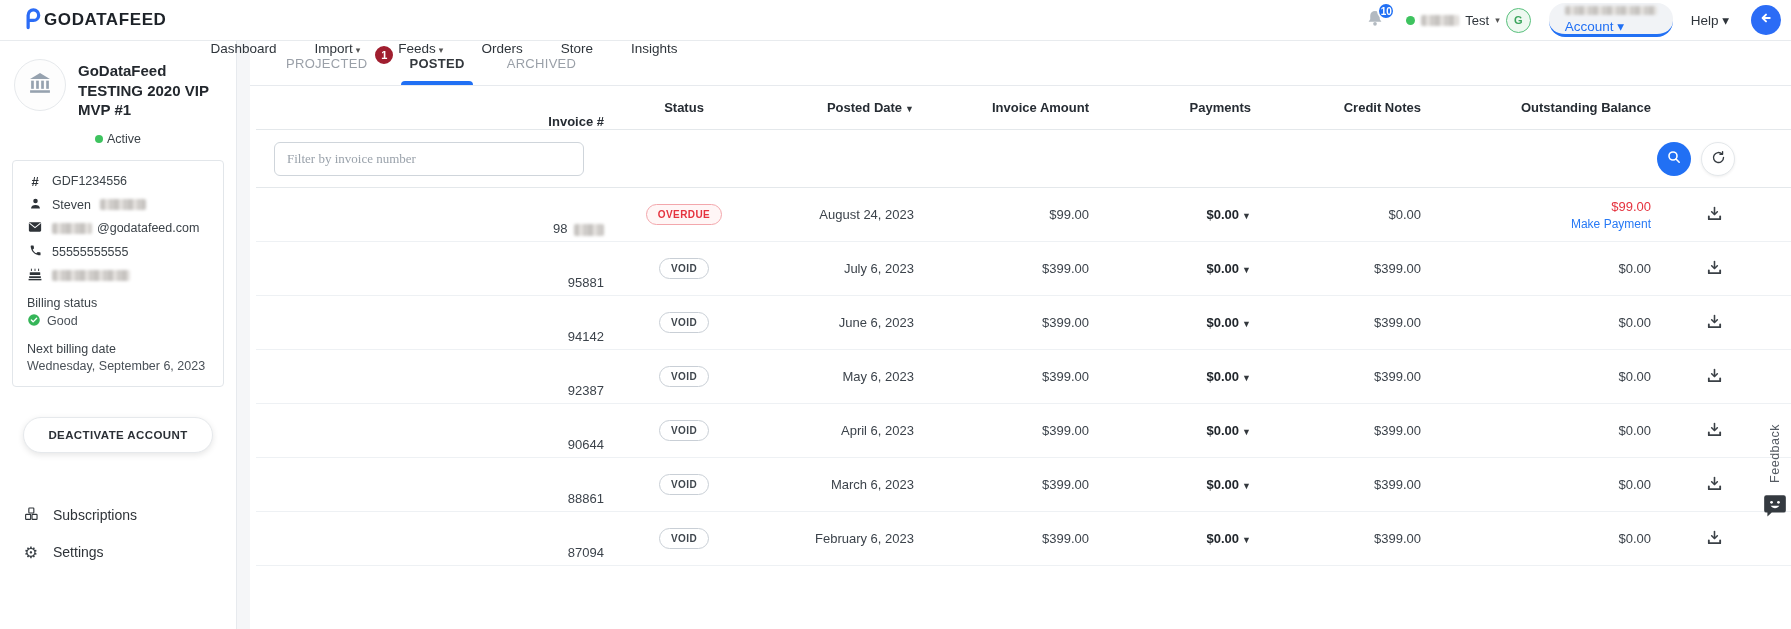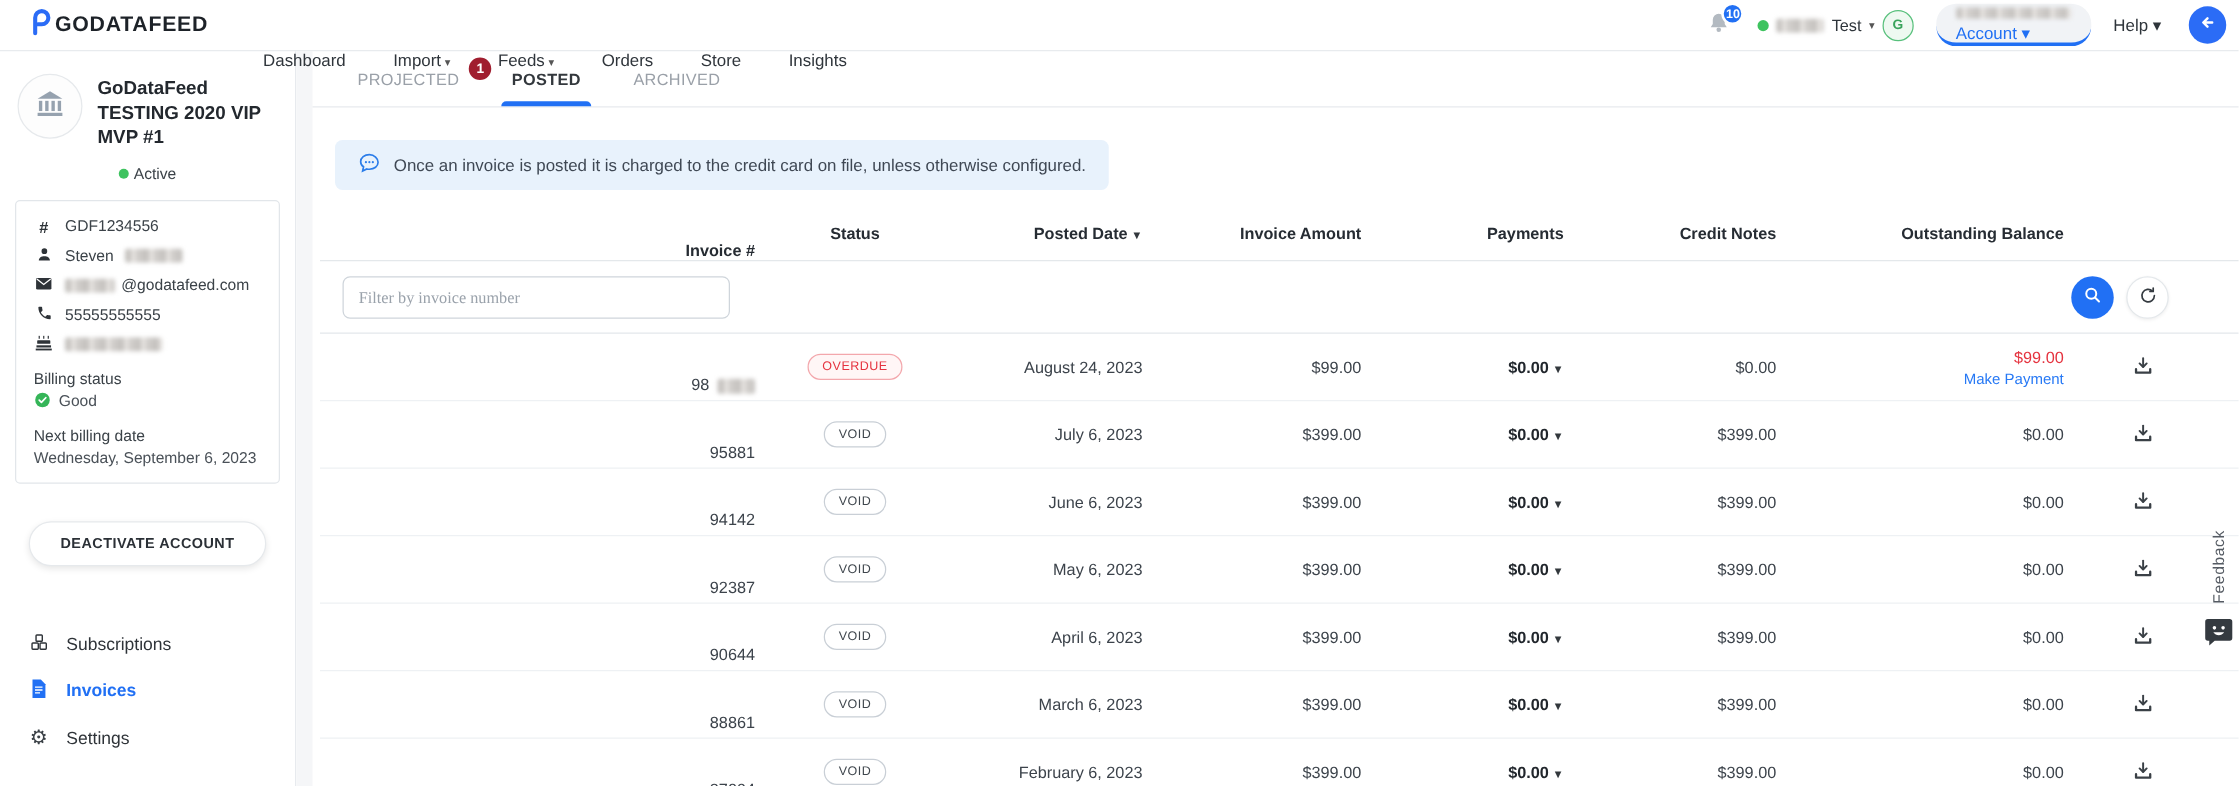--- a/index.html
+++ b/index.html
@@ -287,17 +287,6 @@
         </div>
     </div>
 
-    <div class="alert">
-      <span>
-        <svg width="19" height="19" viewBox="0 0 24 24">
-            <path d="M12 3.5c-5 0-8.8 3-8.8 7 0 2.2 1.1 4 2.9 5.2L5.2 20l4.3-2.1c.8.2 1.6.3 2.5.3 5 0 8.8-3 8.8-7s-3.8-7.7-8.8-7.7z" fill="none" stroke="#2b7de9" stroke-width="1.7"></path>
-            <circle cx="8.5" cy="11" r="1.1" fill="#2b7de9"></circle>
-            <circle cx="12" cy="11" r="1.1" fill="#2b7de9"></circle>
-            <circle cx="15.5" cy="11" r="1.1" fill="#2b7de9"></circle>
-          </svg>
-      </span>
-      <span>Once an invoice is posted it is charged to the credit card on file, unless otherwise configured.</span>
-    </div>
 
     <div class="tbl">
       <div class="thead">

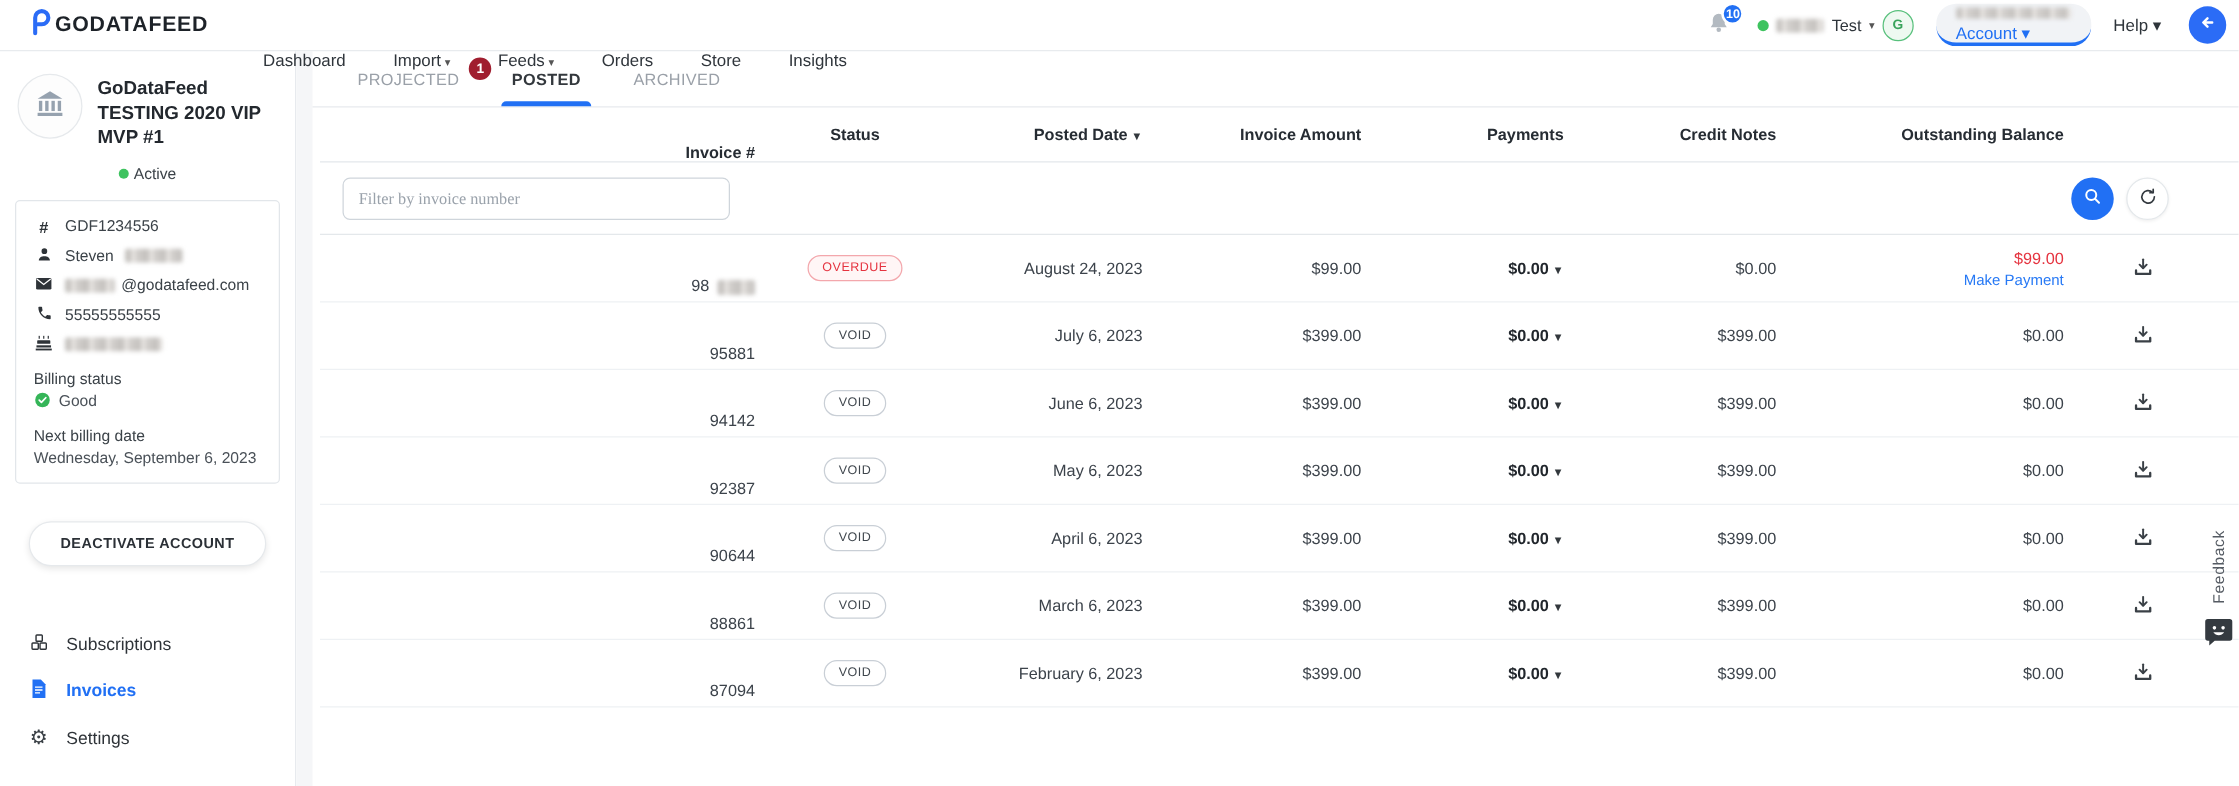--- a/index.html
+++ b/index.html
@@ -98,7 +98,7 @@
   .round-btn { width:34px; height:34px; border-radius:50%; display:flex; align-items:center; justify-content:center; cursor:pointer; border:none; }
   .btn-search { background:#2170f4; }
   .btn-refresh { background:#fff; border:1px solid #e4e8eb; box-shadow:0 1px 3px rgba(0,0,0,.07); }
-  .badge-st { display:inline-block; font-size:10px; font-weight:normal; letter-spacing:.4px; padding:4px 11px; border-radius:11px; }
+  .badge-st { display:inline-block; font-size:10px; font-weight:bold; letter-spacing:.4px; padding:4px 11px; border-radius:11px; }
   .badge-st.overdue { color:#e5333f; border:1px solid #f3a7ac; background:#fff6f6; }
   .badge-st.void { color:#3f464d; border:1px solid #c9cfd6; background:#fff; }
   .out-red { color:#e5333f; }

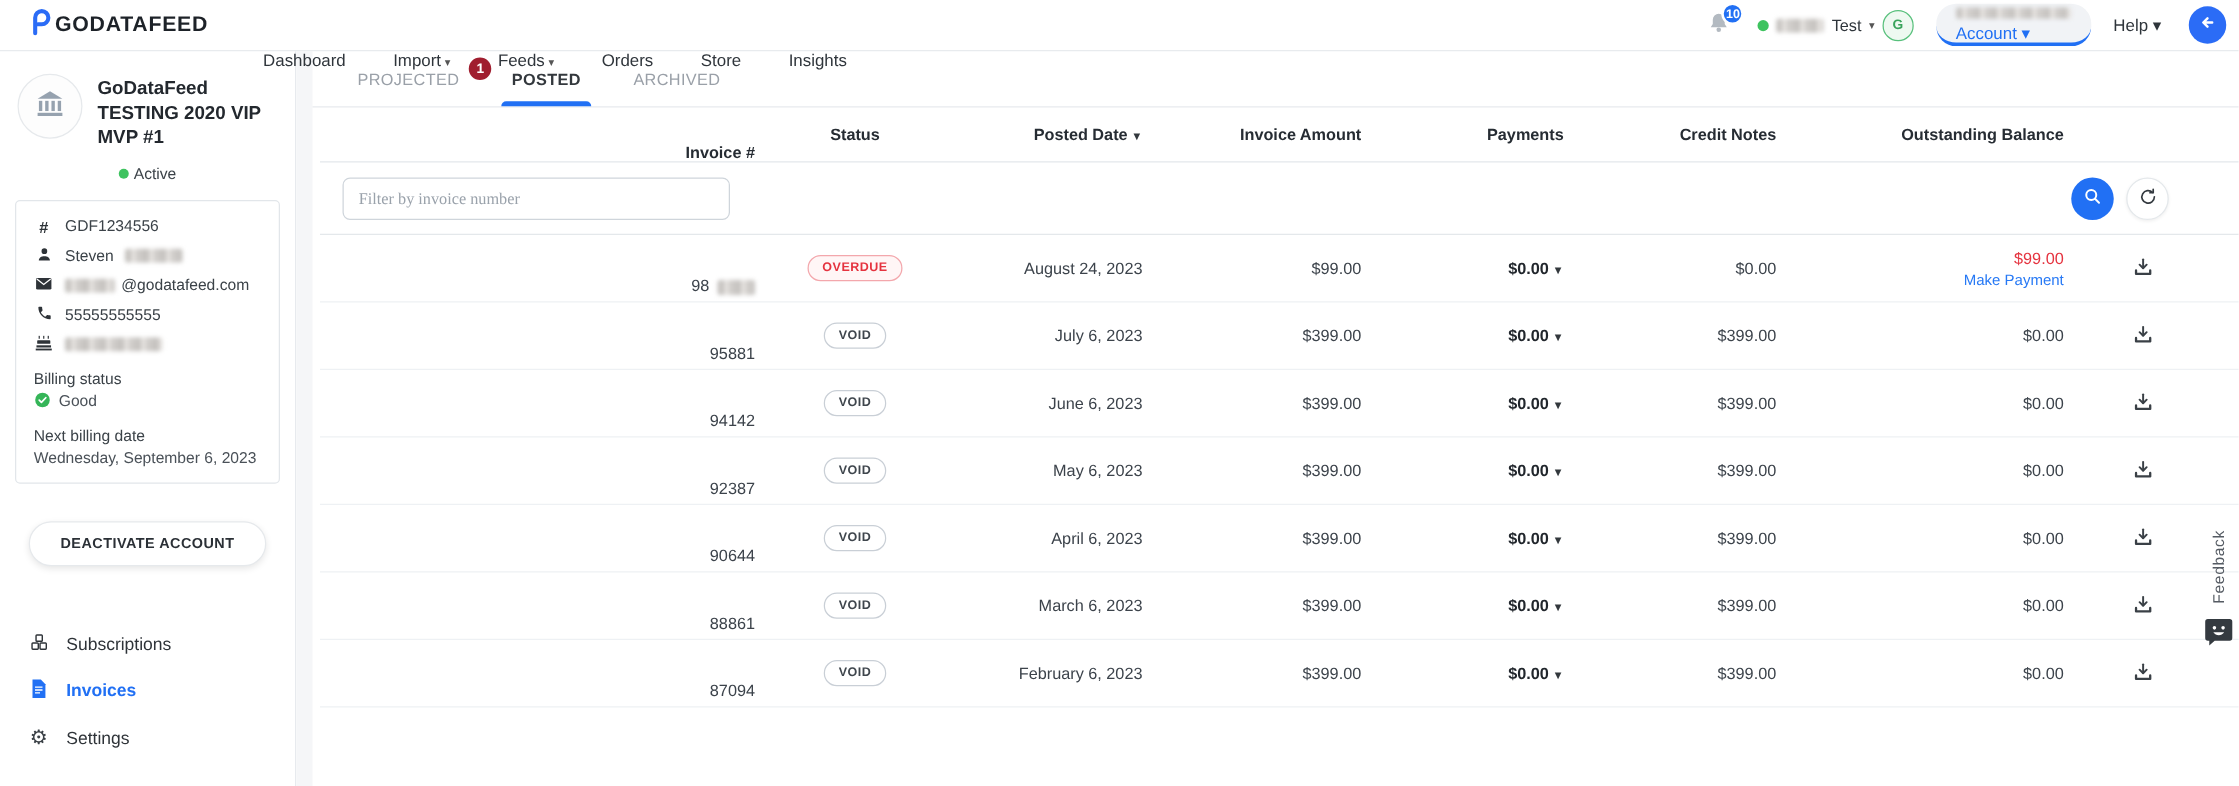--- a/index.html
+++ b/index.html
@@ -257,15 +257,6 @@
         </span>
         <span>Subscriptions</span>
       </div>
-      <div class="side-item active">
-        <span class="mi">
-          <svg width="14" height="16" viewBox="0 0 20 24">
-              <path d="M2.5 1h10L18 6.5V23h-15.5z" fill="#2170f4"></path>
-              <path d="M5.5 10h9M5.5 13.5h9M5.5 17h6" stroke="#fff" stroke-width="1.6"></path>
-            </svg>
-        </span>
-        <span>Invoices</span>
-      </div>
       <div class="side-item">
         <span class="mi" style="font-size:16px;color:#3a4046">⚙</span>
         <span>Settings</span>

